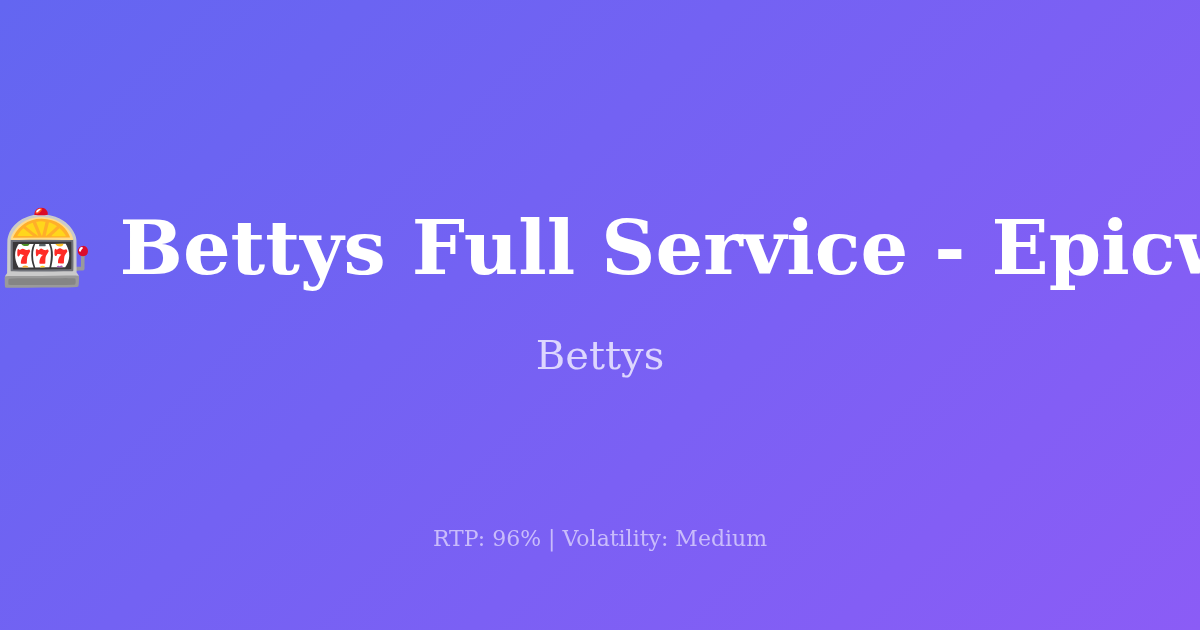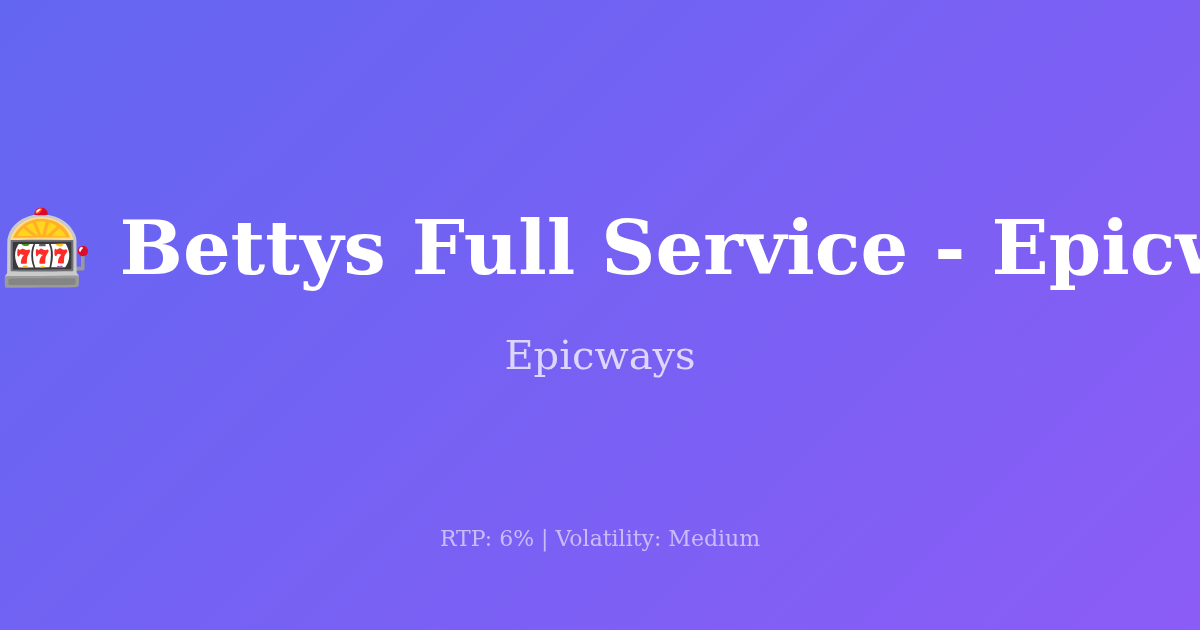--- a/index.html
+++ b/index.html
@@ -109,7 +109,7 @@
 
     <h1 class="game-title">🎰 Bettys Full Service - Epicways</h1>
 
-    <p class="game-subtitle">Epicways</p>
+    <p class="game-subtitle">Bettys</p>
 
   </div>
 

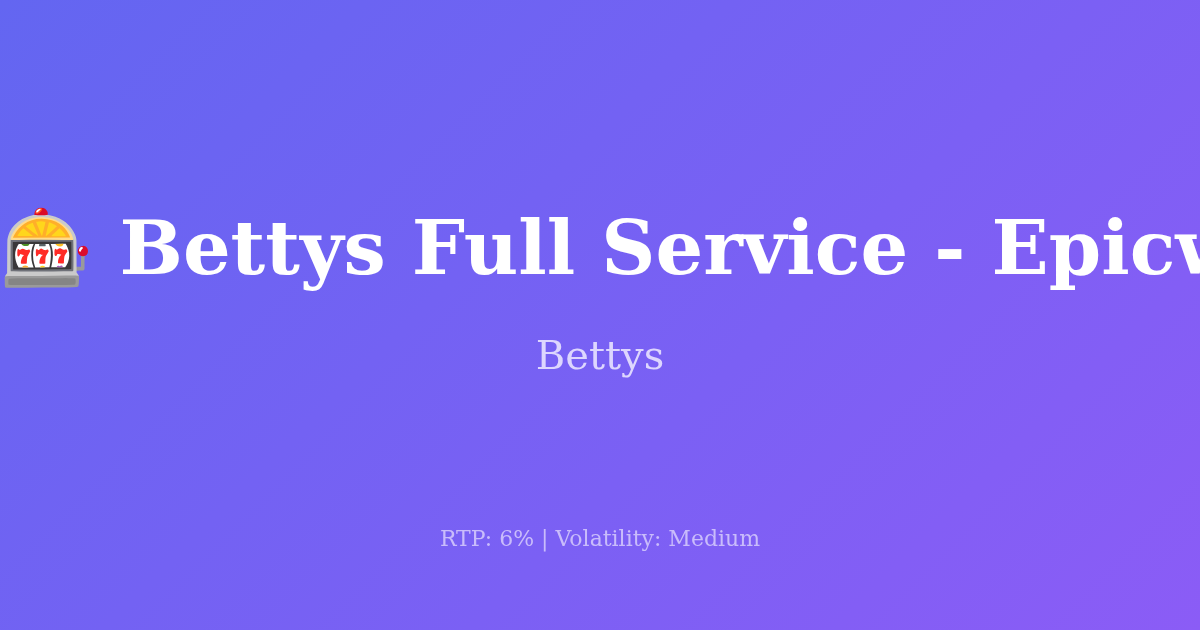--- a/index.html
+++ b/index.html
@@ -114,7 +114,7 @@
   </div>
 
   <div class="meta-footer">
-    <p class="meta-line">RTP: 6% | Volatility: Medium</p>
+    <p class="meta-line">RTP: 96% | Volatility: Medium</p>
   </div>
 
 </div>

